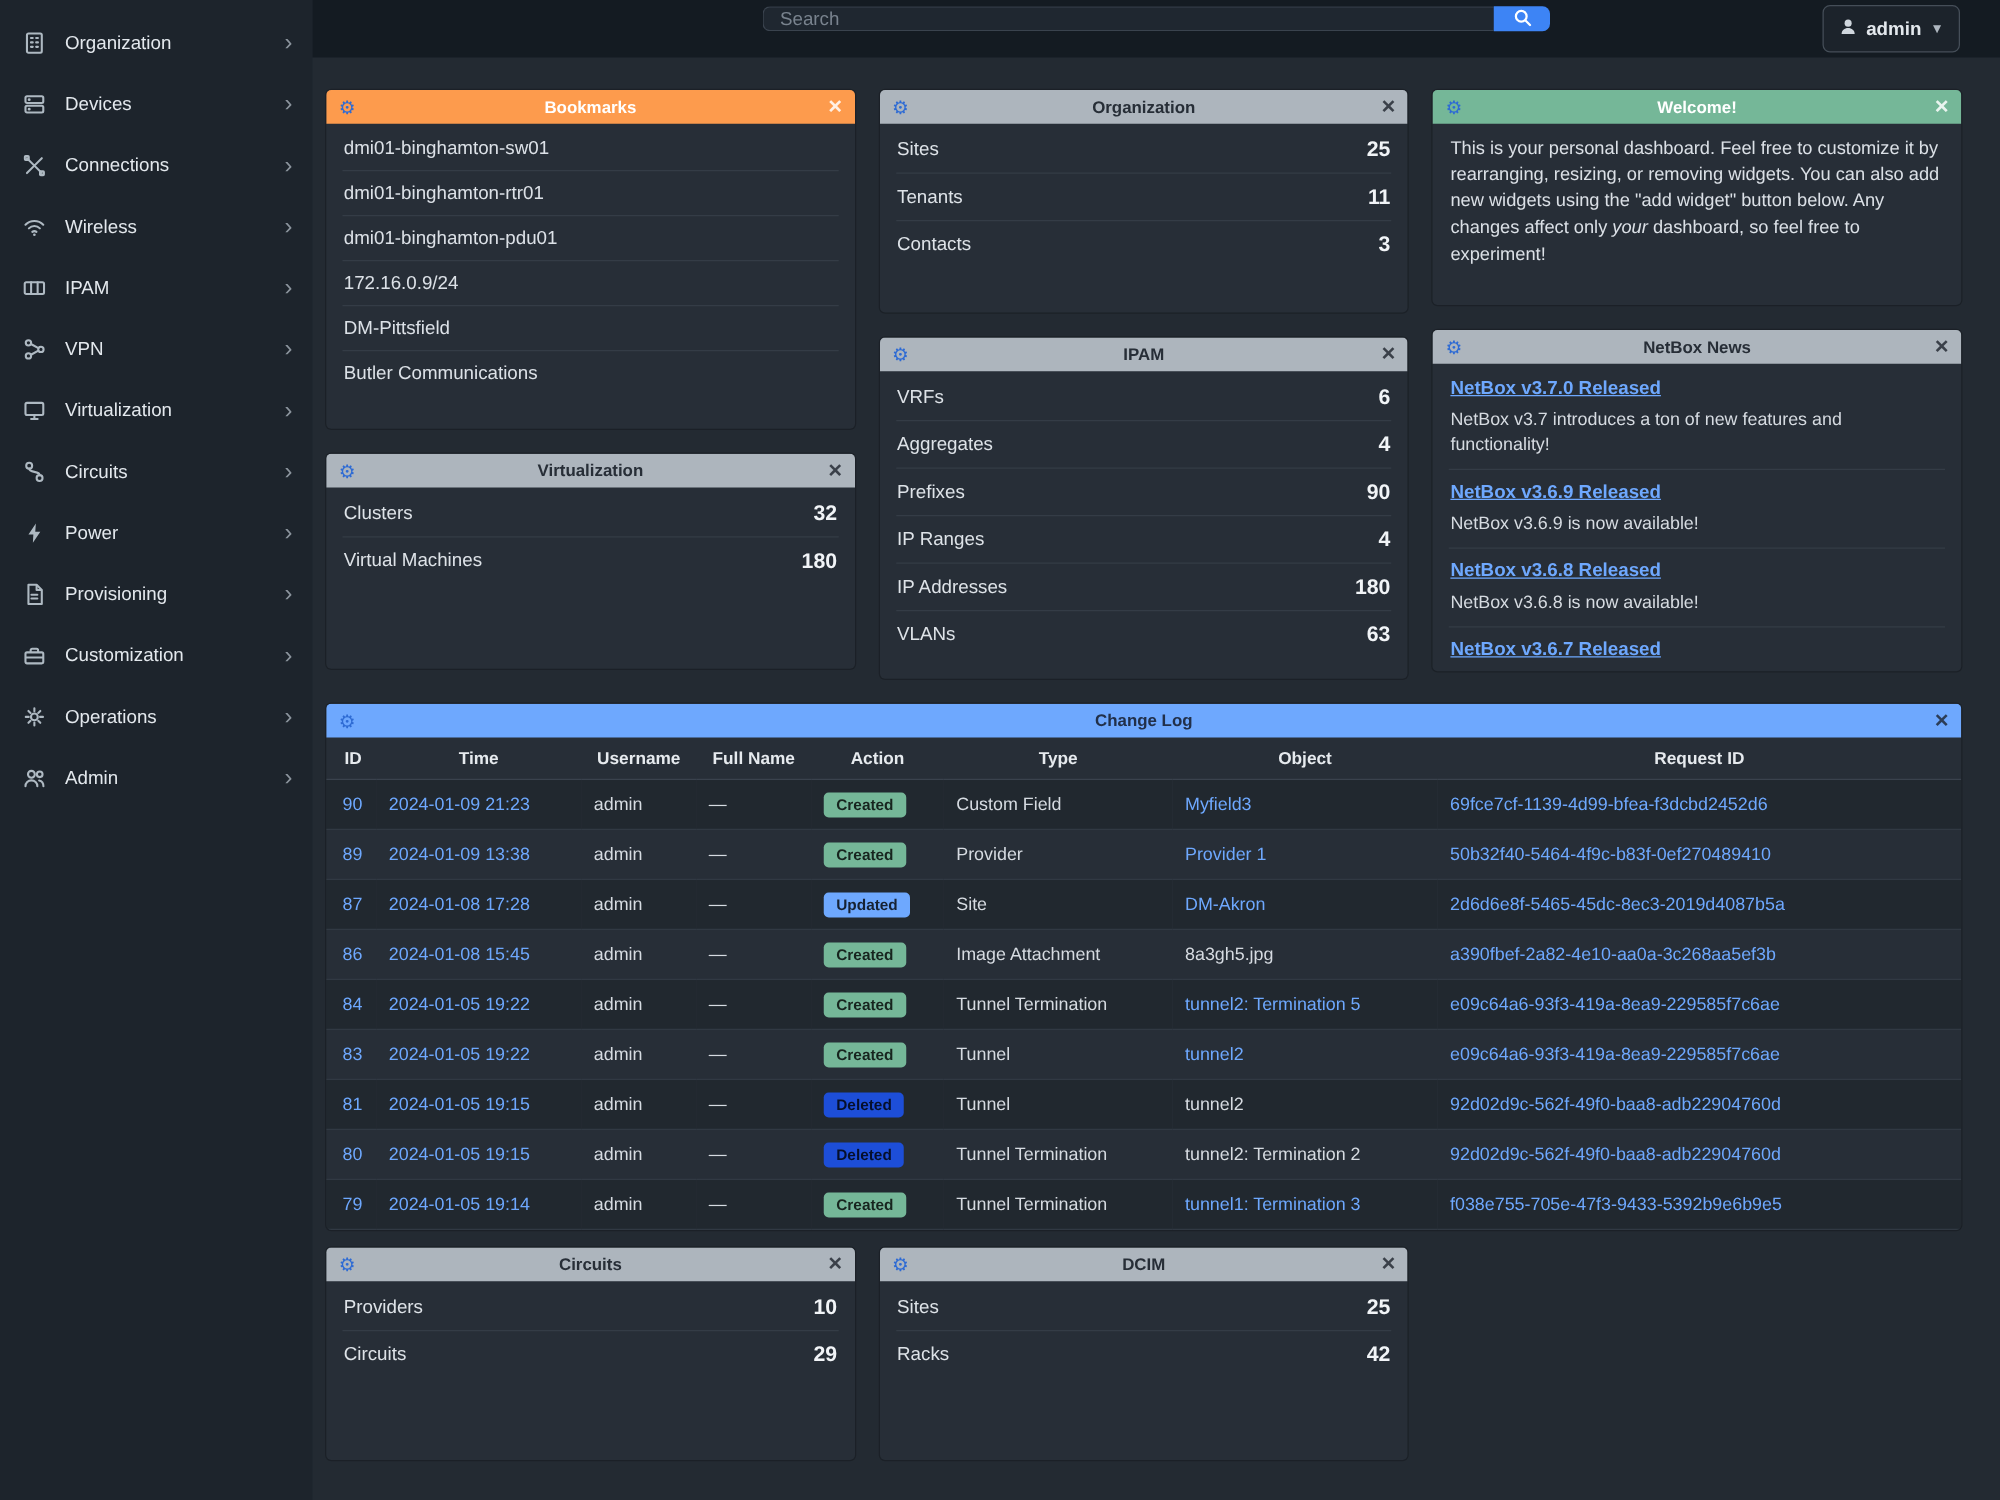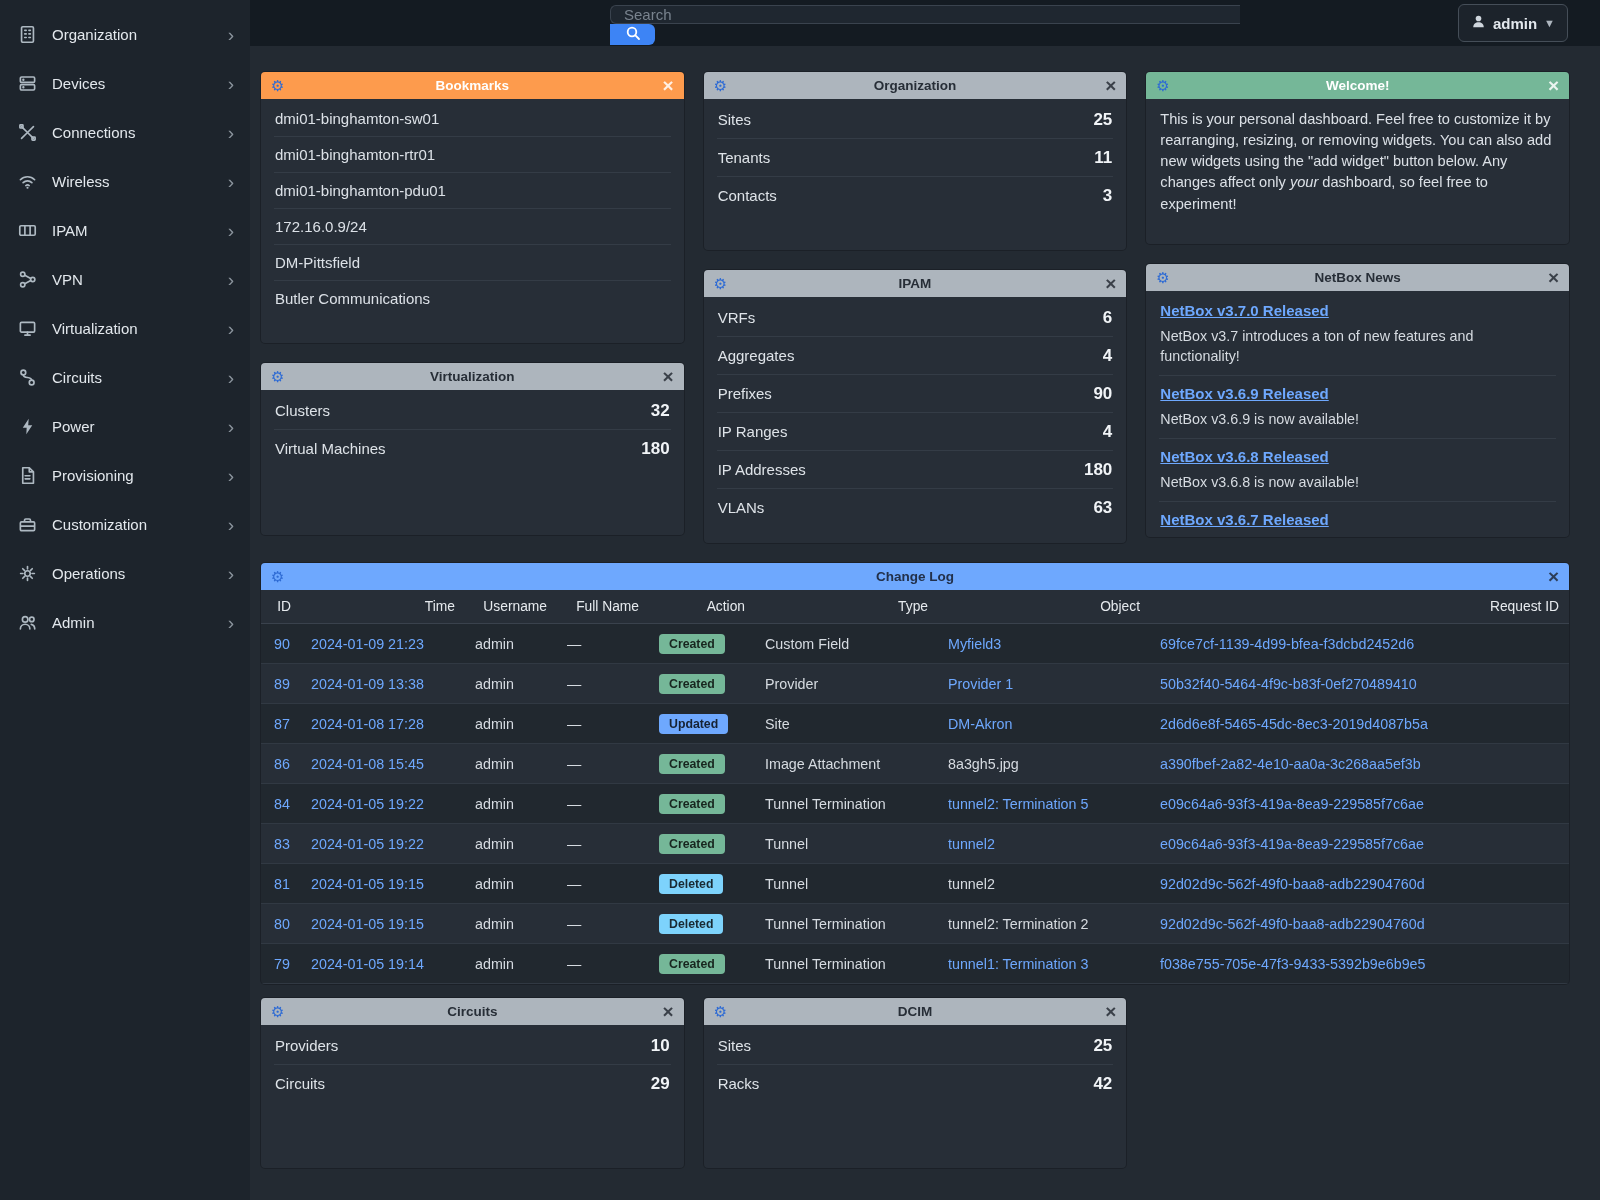--- a/index.html
+++ b/index.html
@@ -21,7 +21,7 @@
   
   .main{flex:1;display:flex;flex-direction:column;min-width:0;}
   .topbar{height:46px;flex:none;background:#141b22;position:relative;}
-  .search-wrap{position:absolute;left:50%;transform:translateX(-50%);top:5px;display:flex;width:630px;height:40px;flex-direction:column;}
+  .search-wrap{position:absolute;left:50%;transform:translateX(-50%);top:5px;display:flex;width:630px;height:20px;}
   .search-input{flex:1;background:#1f2730;border:1px solid #3a434e;border-right:none;
     border-radius:6px 0 0 6px;color:#cfd6dd;font-size:15px;padding:0 13px;outline:none;
     font-family:inherit;}

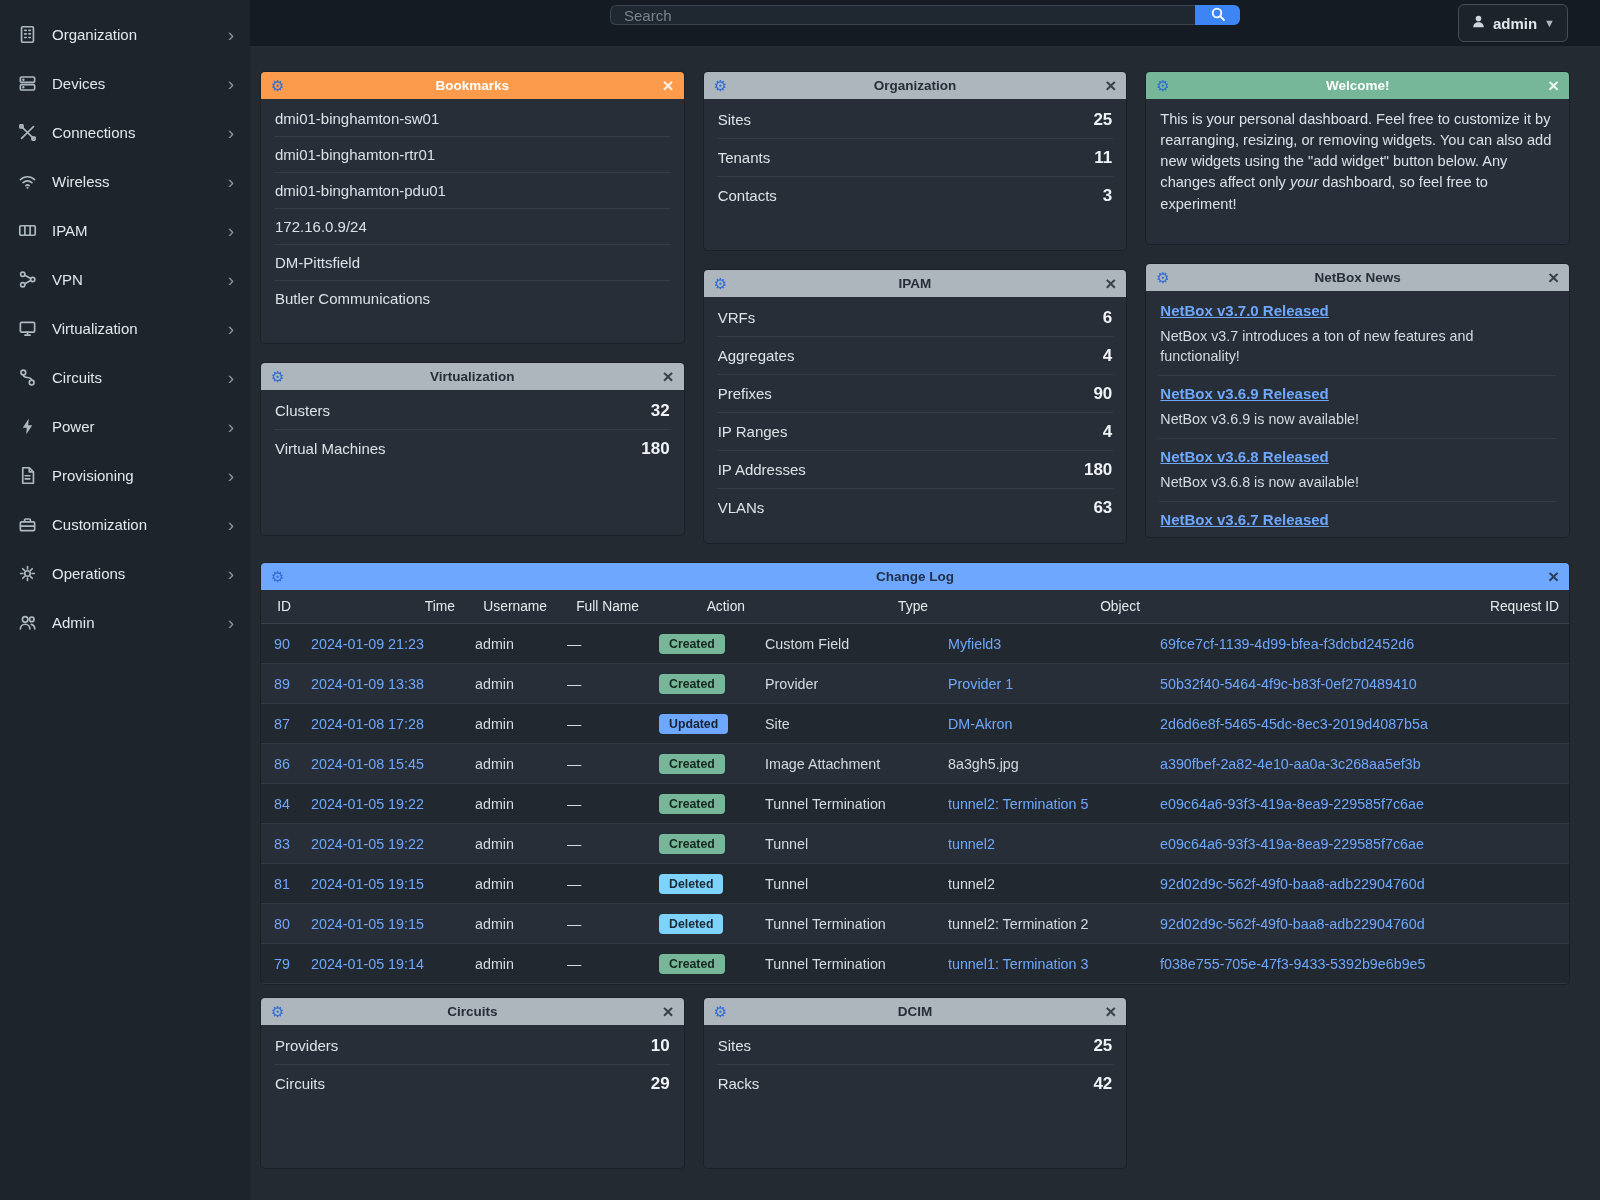--- a/index.html
+++ b/index.html
@@ -72,7 +72,7 @@
   .news-text:empty{display:none;}
   
   .cl-table{width:100%;border-collapse:collapse;table-layout:fixed;font-size:14.3px;}
-  .cl-table th{ text-align:right;padding:9px 10px;font-weight:400;color:#e6eaee;
+  .cl-table th{ text-align:center;padding:9px 10px;font-weight:700;color:#e6eaee;
     border-bottom:1px solid #3a424d;font-size:13.8px;white-space:nowrap;}
   .cl-table td{padding:9.5px 10px;border-bottom:1px solid #313943;color:#d6dbe1;
     white-space:nowrap;overflow:hidden;text-overflow:ellipsis;}

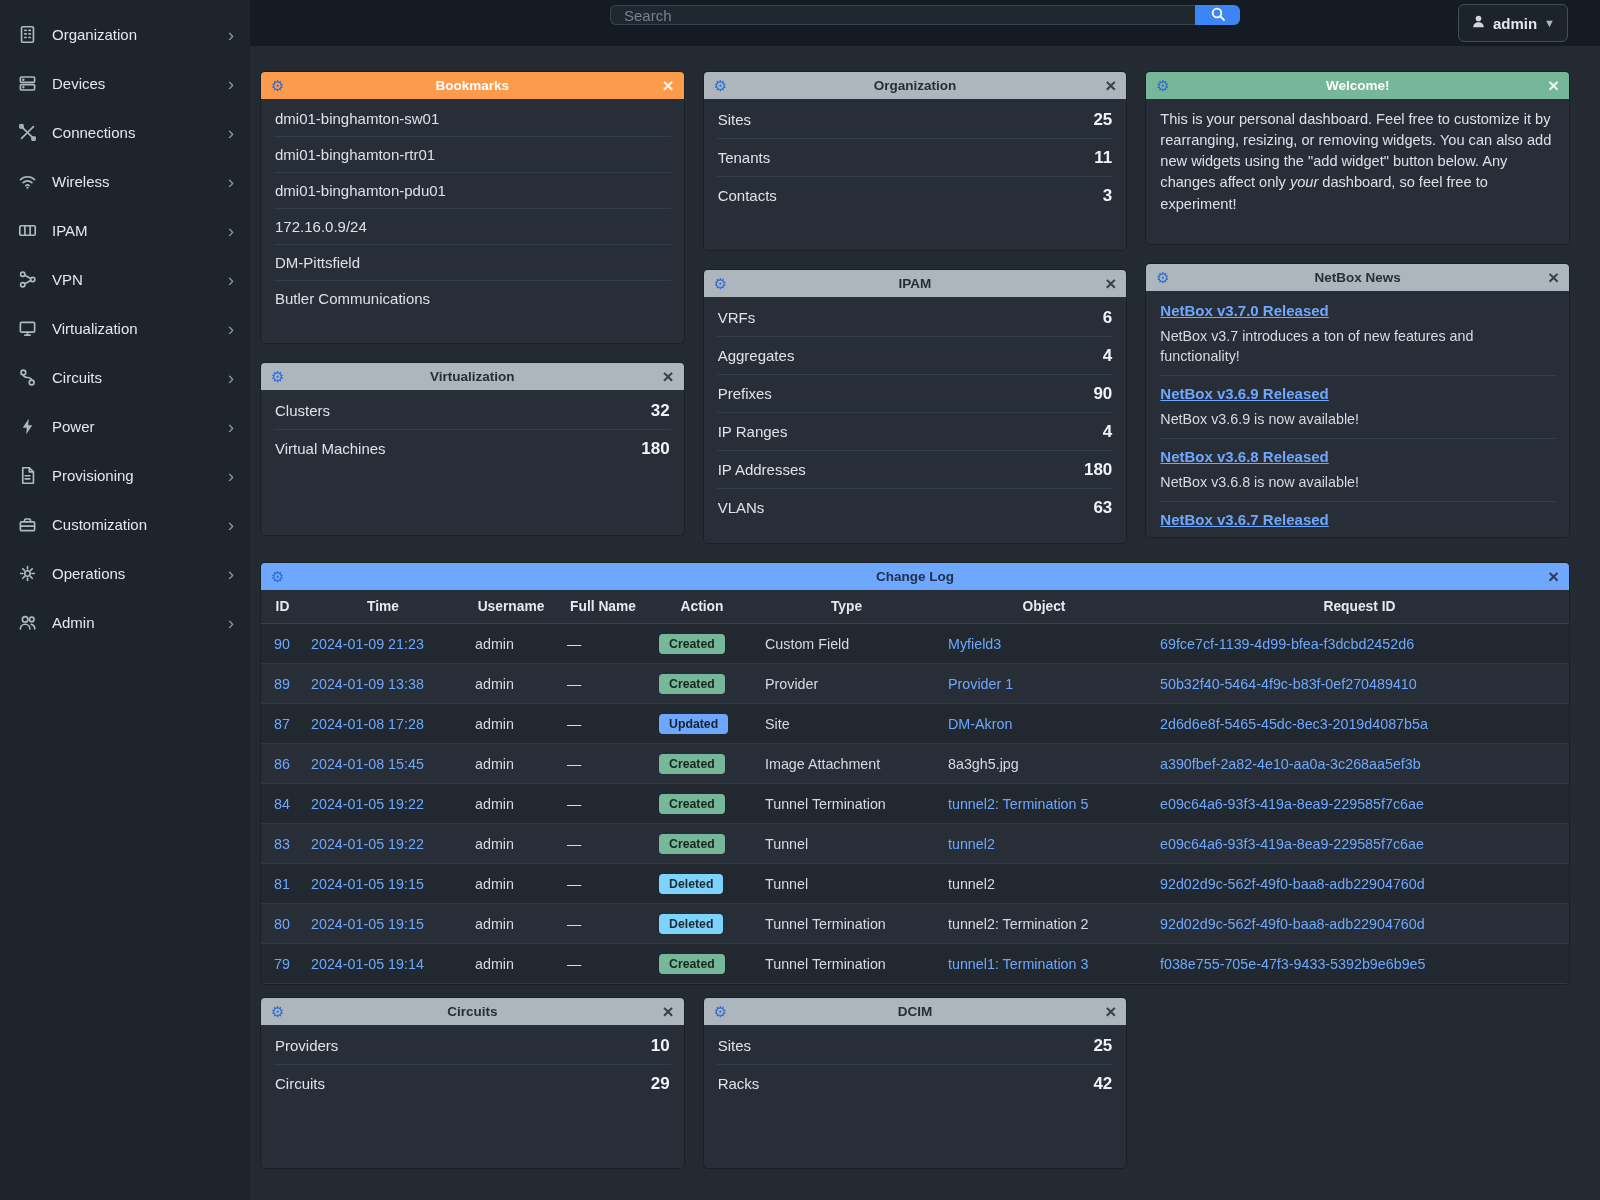--- a/index.html
+++ b/index.html
@@ -86,7 +86,7 @@
     font-weight:700;color:rgba(0,0,0,.8);}
   .badge[data-variant="created"]{background:#75b798;}
   .badge[data-variant="updated"]{background:#6ea8fe;}
-  .badge[data-variant="deleted"]{background:#7dd3fc;}
+  .badge[data-variant="deleted"]{background:#1d4ed8;}
 </style>
 </head>
 <body>

